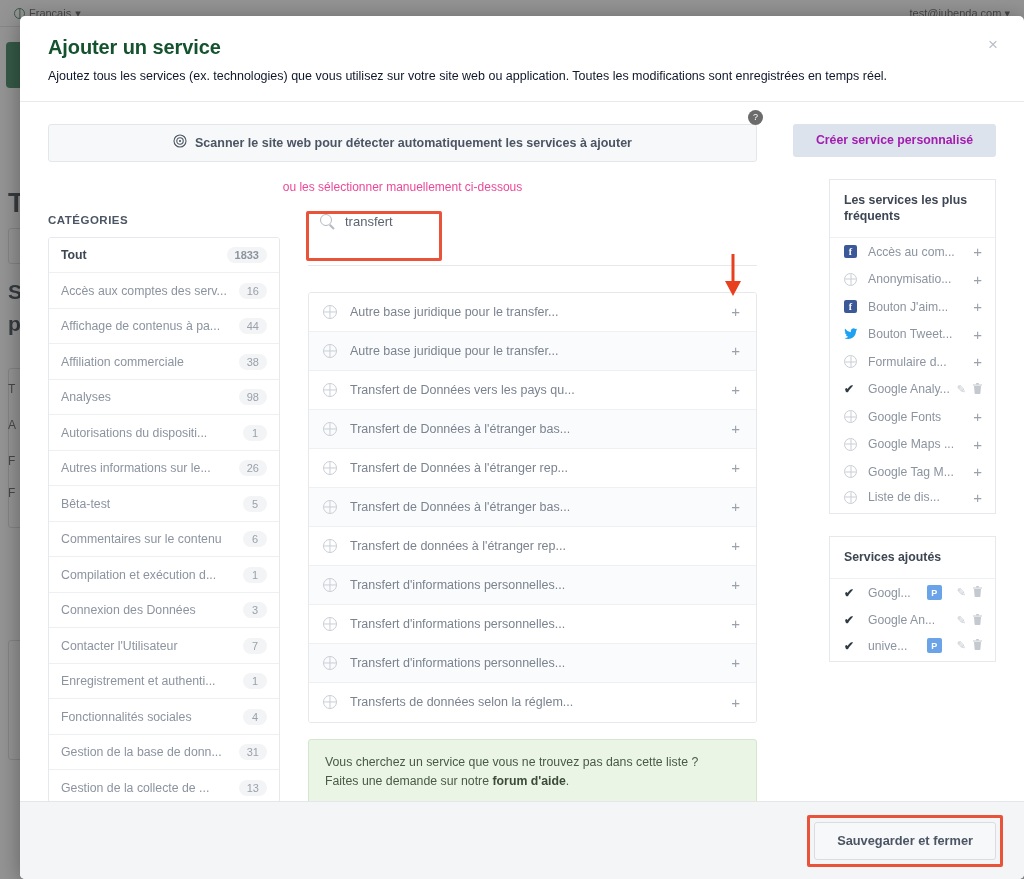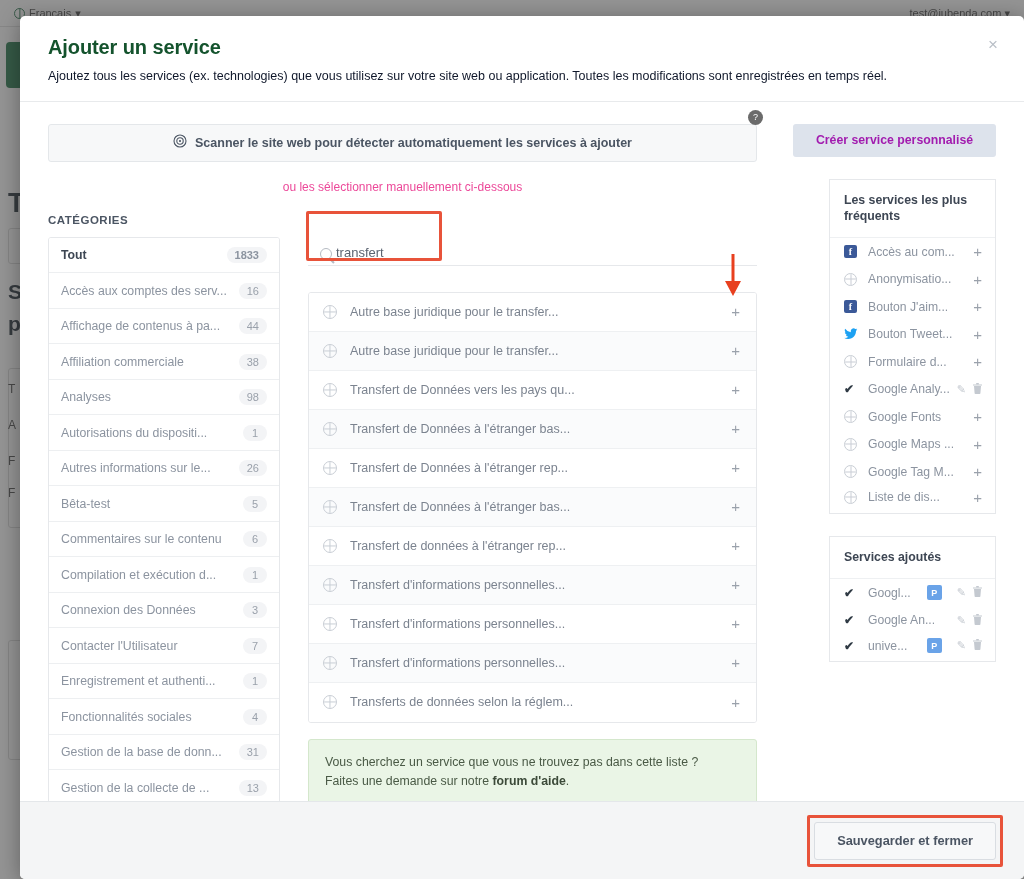--- a/index.html
+++ b/index.html
@@ -239,8 +239,8 @@
   }
   .search-field {
     display: flex;
-    align-items: flex-end;
-    gap: 4px;
+    align-items: flex-start;
+    gap: 13px;
     height: 46px;
     padding: 0 12px;
   }

